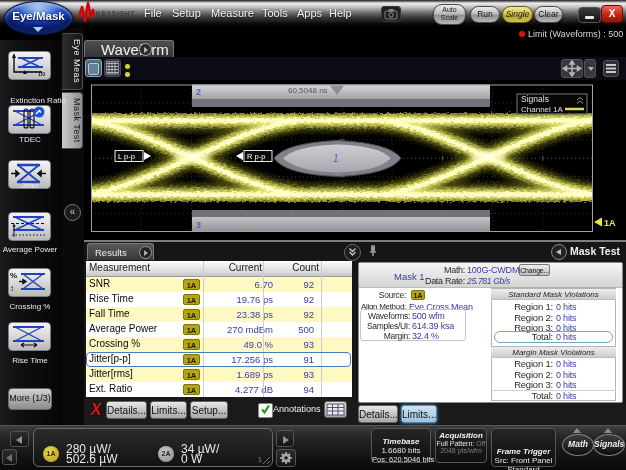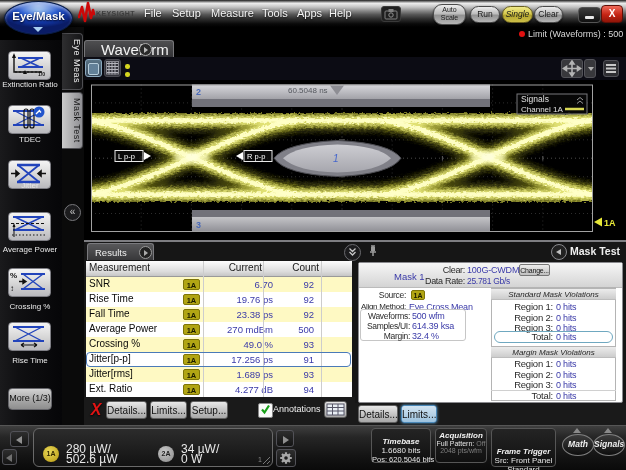--- a/index.html
+++ b/index.html
@@ -146,7 +146,7 @@
       <path d="M16,18 L14,22 L18,22 Z" fill="#111"></path>
 <text x="29" y="24" font-size="5" fill="#111" font-weight="bold">1/0</text>
     </svg></div>
-<div class="slbl" style="top:80px;">Extinction Ratio</div>
+<div class="slbl" style="top:96px;padding-left:8px;">Extinction Ratio</div>
 <div class="sbtn" style="top:105px;"><svg width="39" height="25" viewBox="0 0 39 25">
 <path d="M4,5 H35 M4,19 H35" stroke="#2244bb" stroke-width="1.8"></path>
       <path d="M6,5 L33,19 M33,5 L6,19" stroke="#2244bb" stroke-width="1.4"></path>

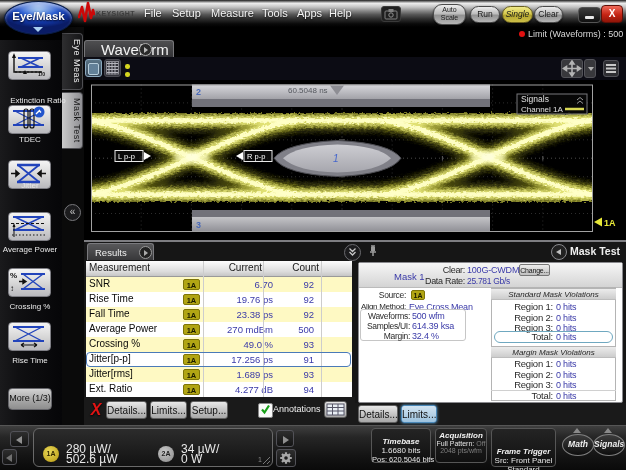--- a/index.html
+++ b/index.html
@@ -426,7 +426,7 @@
 <div class="abs" id="mtwhite"></div>
 <div class="abs" id="mthead"></div>
 <div class="abs" style="left:394px;top:271px;width:60px;color:#3a3aa8;font-size:9.5px;">Mask 1</div>
-<div class="mlabel" style="left:415px;top:265px;width:50px;font-size:9px;">Clear:</div>
+<div class="mlabel" style="left:415px;top:265px;width:50px;font-size:9px;">Math:</div>
 <div class="mvalue" style="left:467px;top:265px;font-size:9px;letter-spacing:-0.2px;">100G-CWDM4</div>
 <div class="abs" id="changebtn">Change...</div>
 <div class="mlabel" style="left:405px;top:276px;width:60px;font-size:9px;">Data Rate:</div>

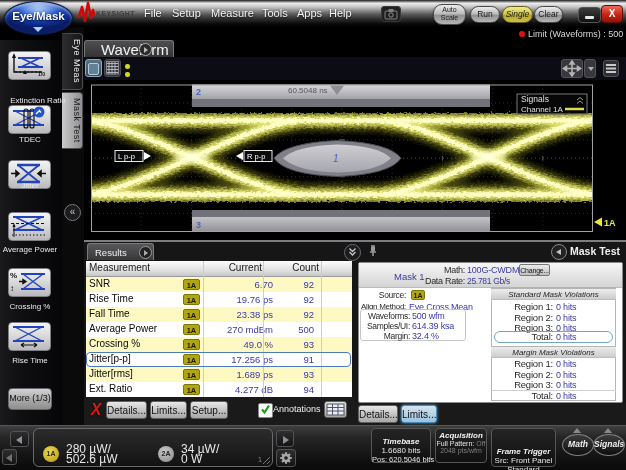--- a/index.html
+++ b/index.html
@@ -430,7 +430,7 @@
 <div class="mvalue" style="left:467px;top:265px;font-size:9px;letter-spacing:-0.2px;">100G-CWDM4</div>
 <div class="abs" id="changebtn">Change...</div>
 <div class="mlabel" style="left:405px;top:276px;width:60px;font-size:9px;">Data Rate:</div>
-<div class="mvalue" style="left:467px;top:276px;font-size:8.5px;">25.781 Gb/s</div>
+<div class="mvalue" style="left:467px;top:276px;font-size:8.5px;font-style:italic;">25.781 Gb/s</div>
 <div class="mlabel" style="left:346px;top:290px;width:60px;">Source:</div>
 <div class="abs badge" style="left:411px;top:290px;width:14px;height:10px;font-size:7px;line-height:10px;">1A</div>
 <div class="mlabel" style="left:336px;top:302px;width:70px;font-size:8px;">Align Method:</div>

